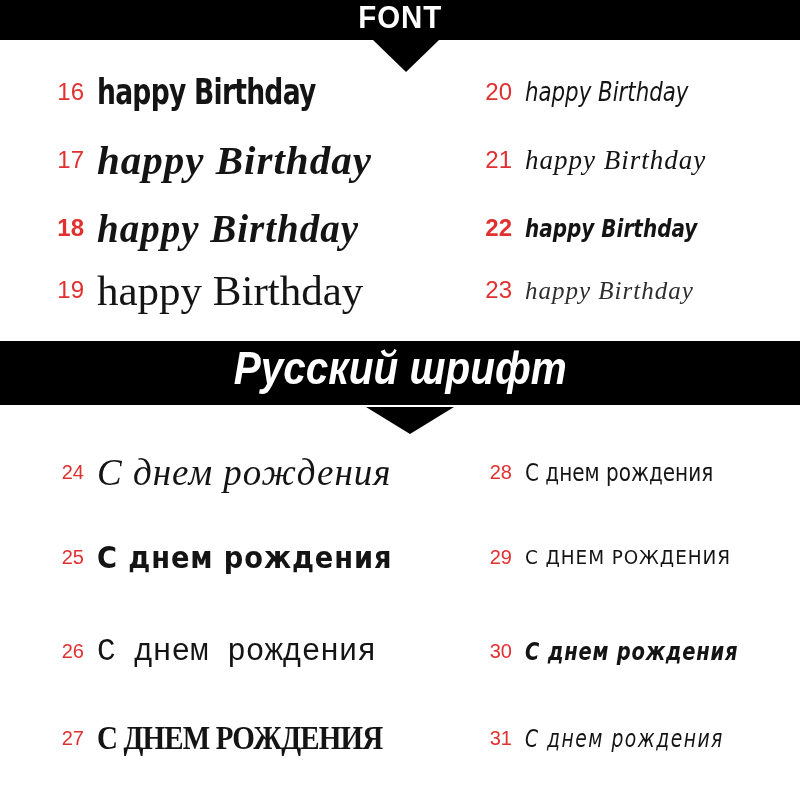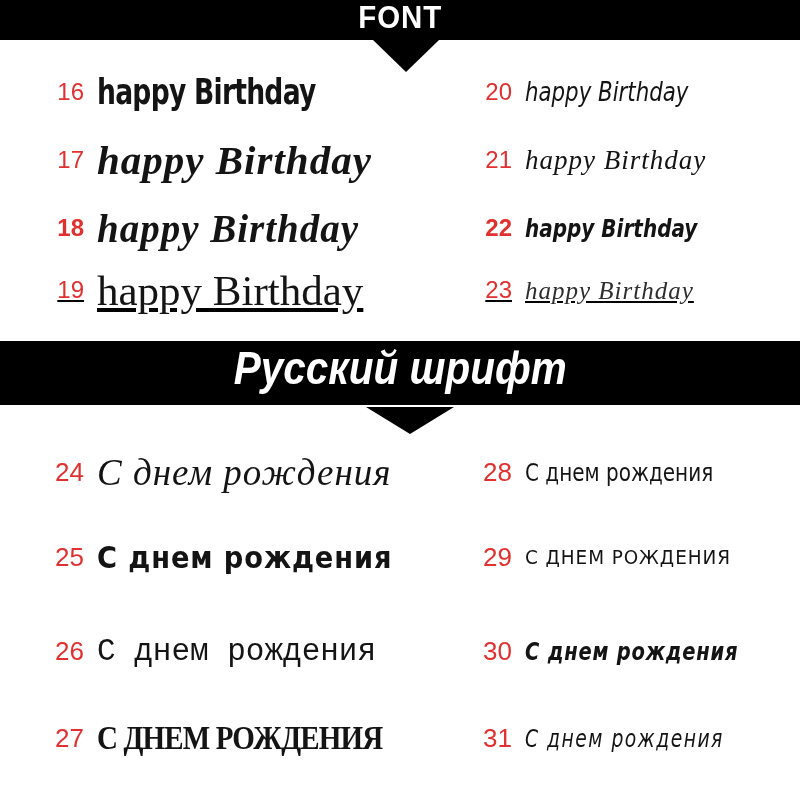--- a/index.html
+++ b/index.html
@@ -58,7 +58,7 @@
   }
   .col-L{left:38px;}
   .col-R{left:466px;}
-  .r1{top:66px;} .r2{top:134px;} .r3{top:202px;font-weight:bold;} .r4{top:264px;text-decoration:underline;}
+  .r1{top:66px;} .r2{top:134px;} .r3{top:202px;font-weight:bold;} .r4{top:264px;}
   .b1{top:444px;height:56px;} .b2{top:529px;height:56px;}
   .b3{top:623px;height:56px;} .b4{top:710px;height:56px;}
 

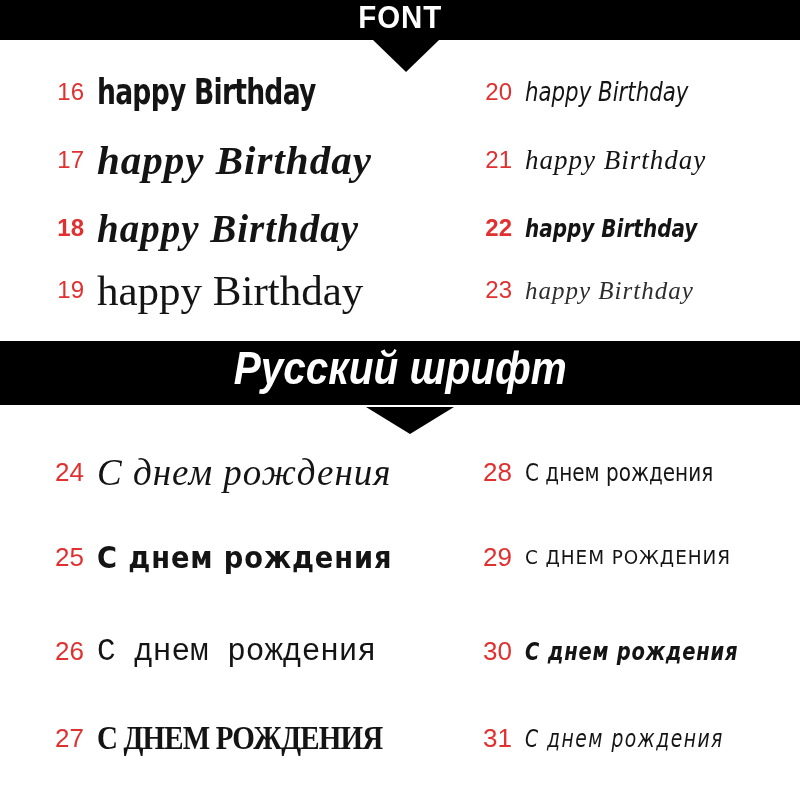--- a/index.html
+++ b/index.html
@@ -68,7 +68,7 @@
     font-family:"Liberation Sans",sans-serif;
   }
   .num-top{font-size:24px;}
-  .num-bot{font-size:26px;}
+  .num-bot{font-size:20px;}
 
   .sample{
     color:var(--ink);

